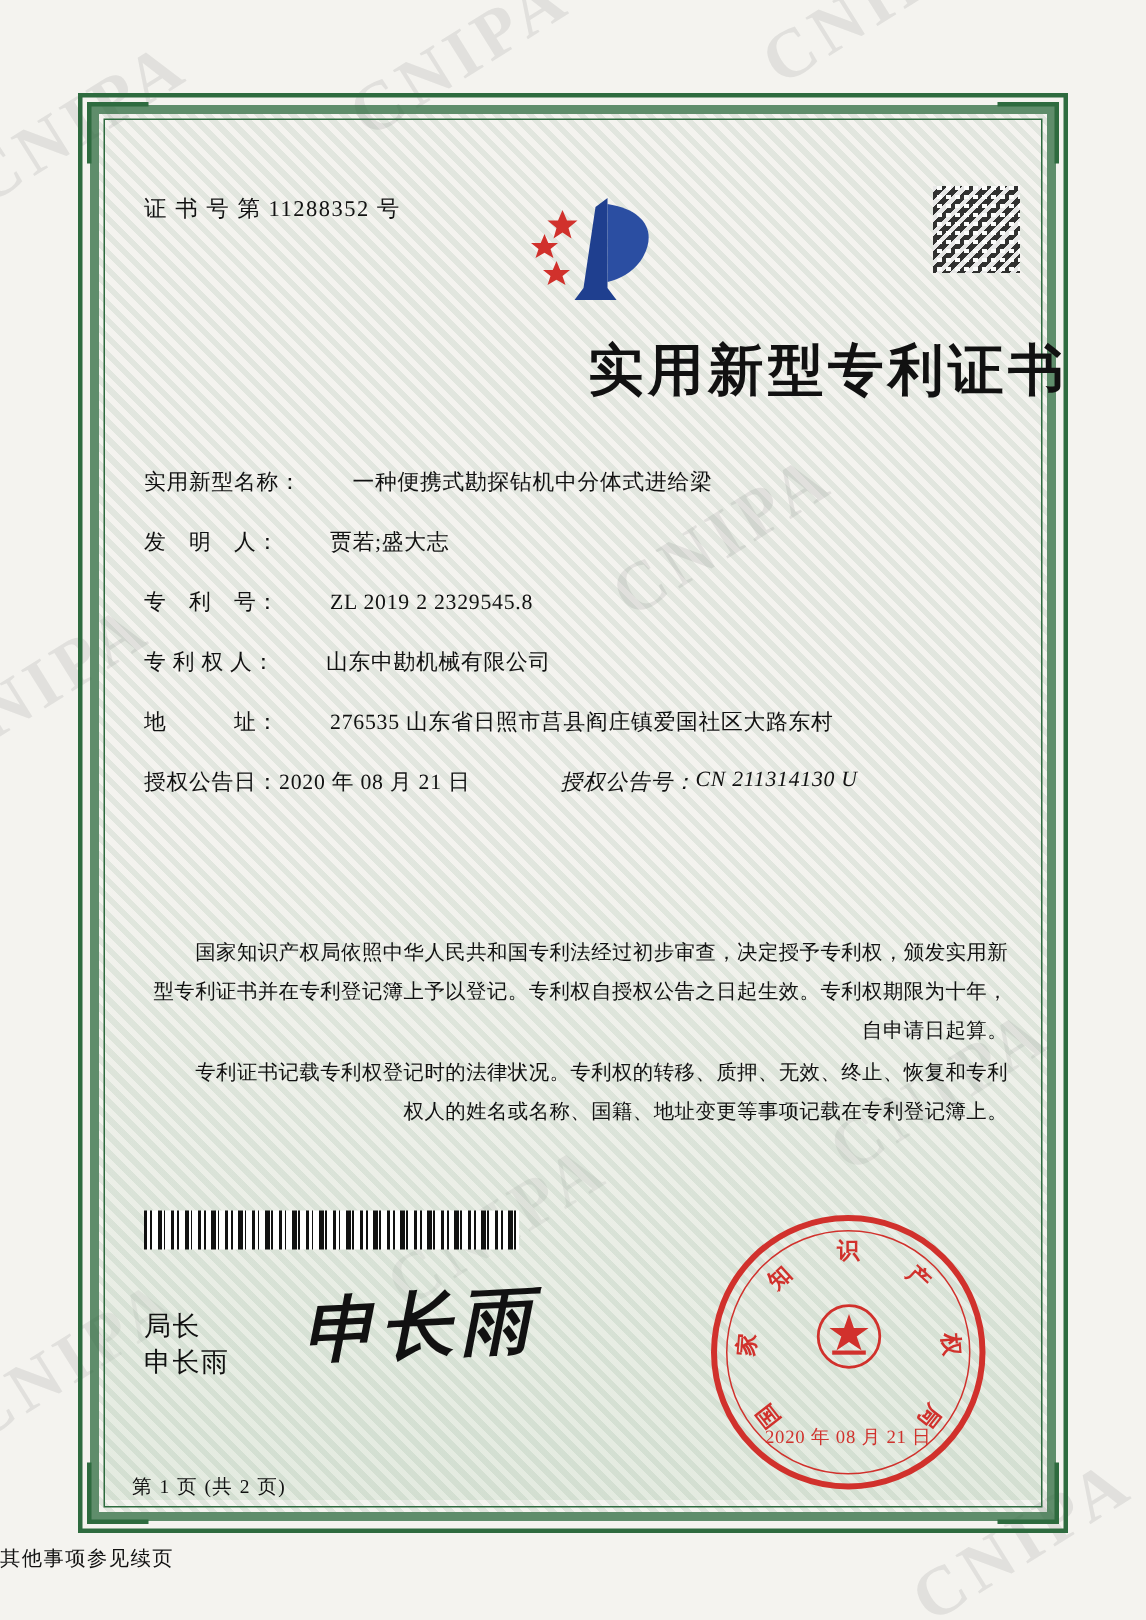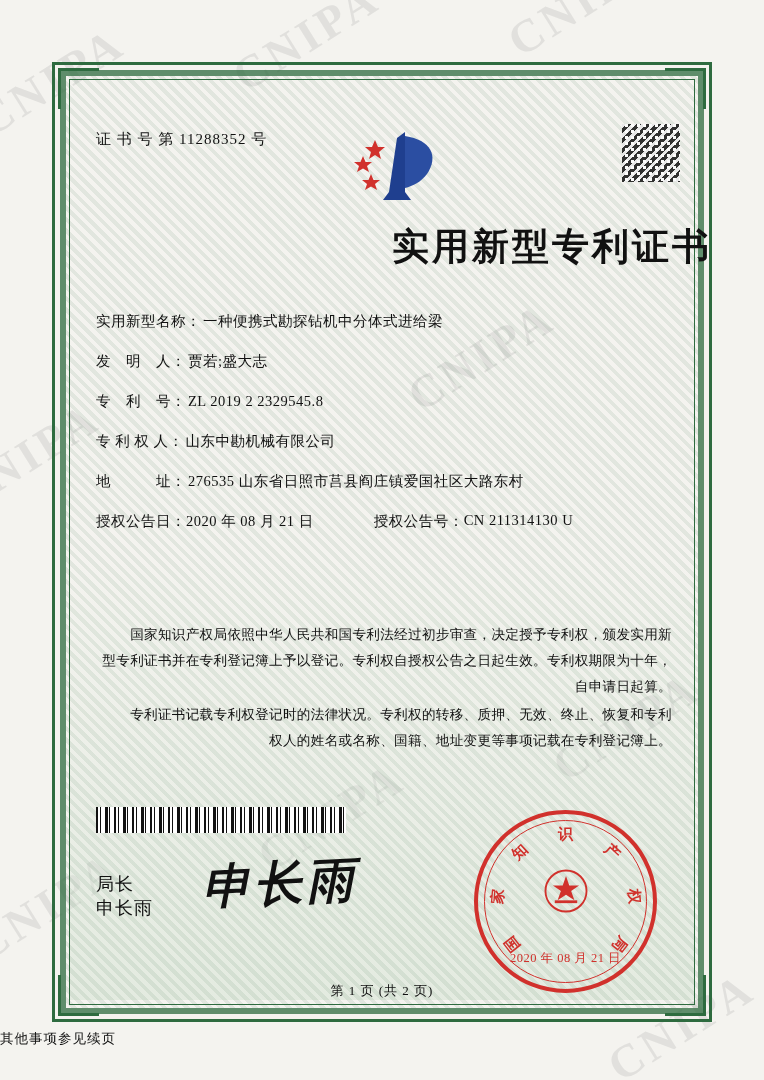--- a/index.html
+++ b/index.html
@@ -166,6 +166,7 @@
     font-size: 14.5px;
     color: #111;
     letter-spacing: 0.5px;
+    gap: 32px;
   }
   .field .lbl {
     white-space: pre;

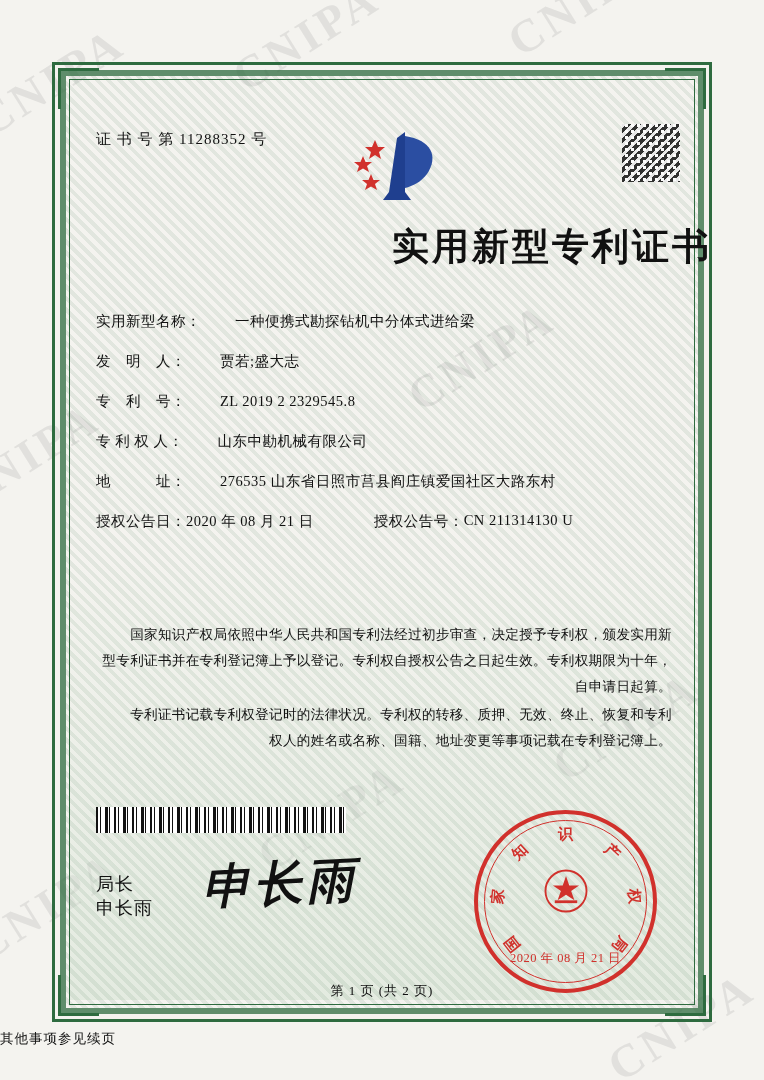--- a/index.html
+++ b/index.html
@@ -183,7 +183,7 @@
     letter-spacing: 0.5px;
   }
   .field-row2 .col { display: flex; }
-  .field-row2 .col.second { margin-left: 60px; }
+  .field-row2 .col.second { margin-left: 60px; font-style: italic; }
 
   .paras {
     position: absolute;

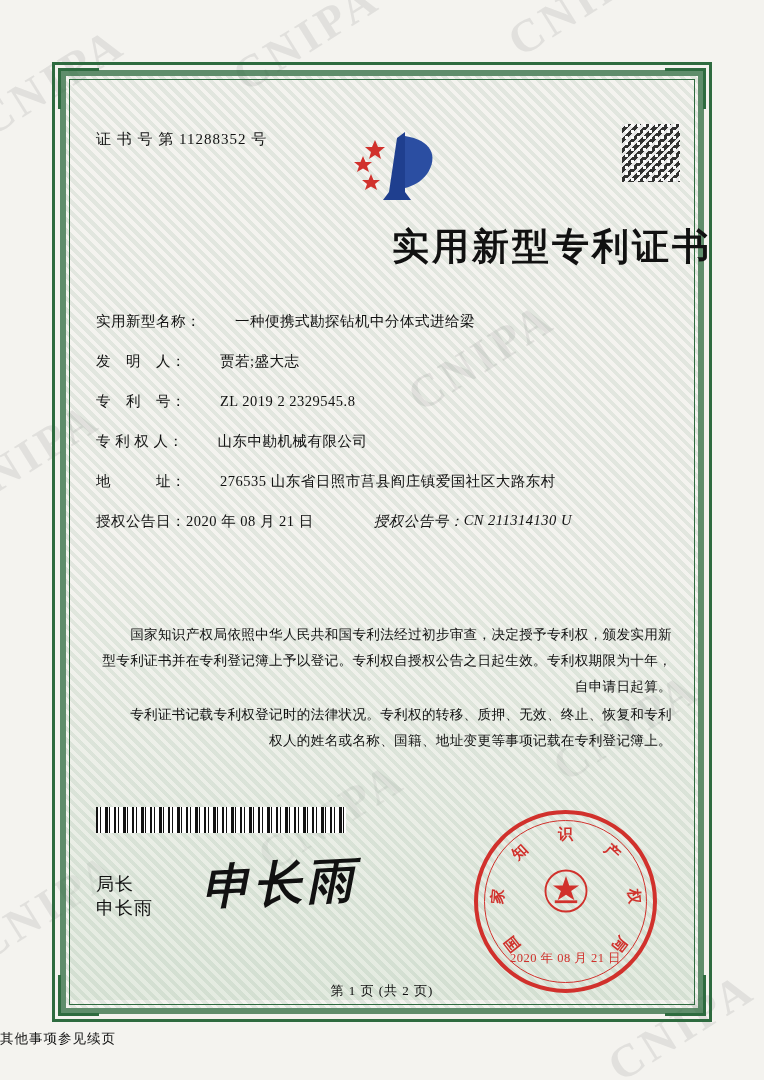--- a/index.html
+++ b/index.html
@@ -287,10 +287,11 @@
     left: 0;
     top: 920px;
     width: 660px;
-    text-align: center;
+    text-align: left;
     font-size: 13px;
     color: #111;
     letter-spacing: 1px;
+    padding-left: 36px;
   }
   .footnote {
     position: absolute;

